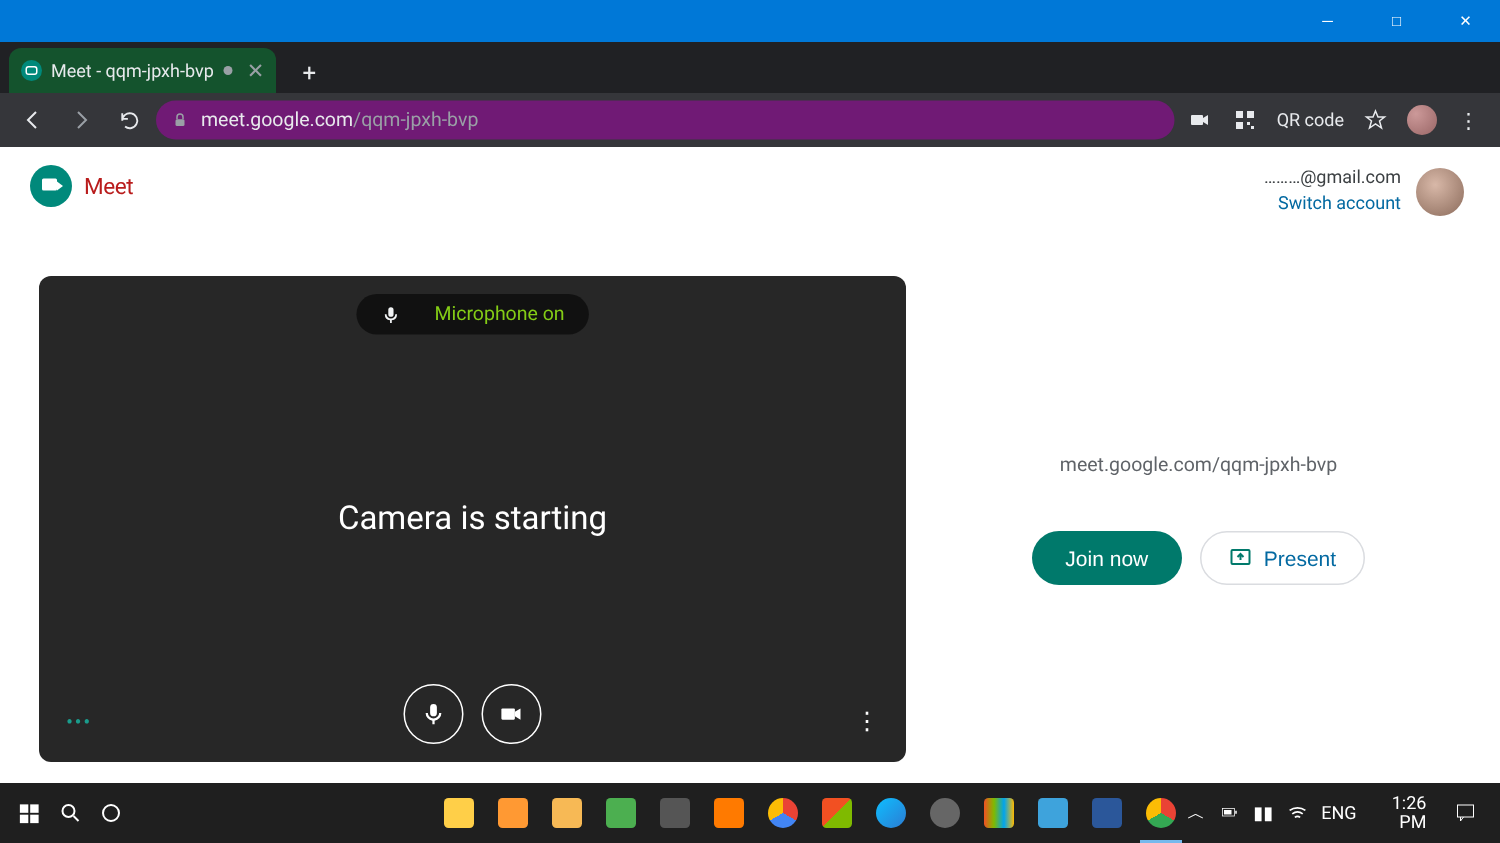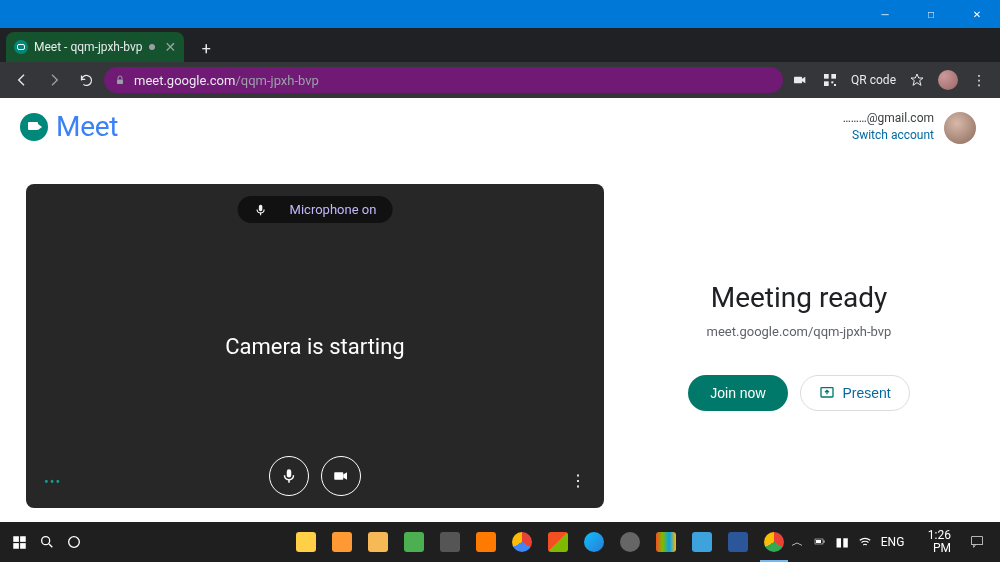--- a/index.html
+++ b/index.html
@@ -40,7 +40,7 @@
   .meet-logo .hangouts-icon { width: 28px; height: 28px; background:#00897b; border-radius:50%; position:relative;}
   .meet-logo .hangouts-icon::before { content:""; position:absolute; left:8px; top:9px; width:10px; height:8px; background:#fff; border-radius:1px;}
   .meet-logo .hangouts-icon::after { content:""; position:absolute; right:6px; top:11px; width:0; height:0; border-top:3px solid transparent;border-bottom:3px solid transparent; border-left:4px solid #fff;}
-  .meet-logo-text { font-size: 28px; color: #3b82f6; letter-spacing: -0.3px; }
+  .meet-logo-text { font-size: 15px; color: #b91c1c; letter-spacing: -0.3px; }
   .account { text-align: right; font-size: 12px; color: #5f6368; display:flex; align-items:center; gap:10px;justify-content:center;}
   .account .acc-text { line-height:1.4; }
   .account .email { color: #3c4043; white-space:nowrap;}

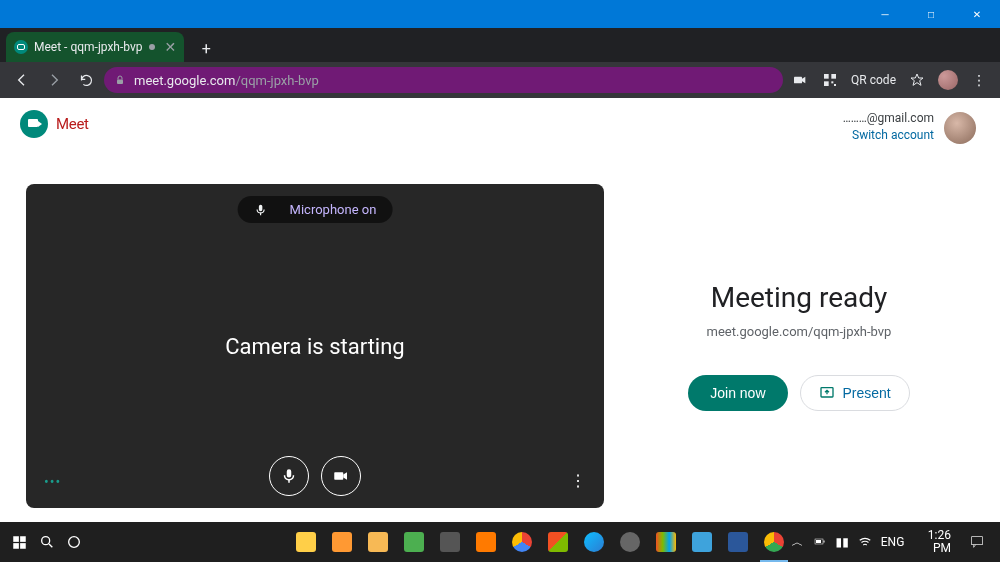--- a/index.html
+++ b/index.html
@@ -52,7 +52,7 @@
 
   
   .preview { width: 578px; height: 324px; background: #272727; border-radius: 8px; position: relative; color: #fff; overflow:hidden; }
-  .mic-pill { position: absolute; top: 12px; left: 50%; transform: translateX(-50%); background: rgba(0,0,0,.55); padding: 6px 16px; border-radius: 16px; font-size: 13px; display: flex; align-items: center; gap: 22px; color:#c4b5fd;}
+  .mic-pill { position: absolute; top: 12px; left: 50%; transform: translateX(-50%); background: rgba(0,0,0,.55); padding: 6px 16px; border-radius: 16px; font-size: 13px; display: flex; align-items: center; gap: 22px; color:#84cc16;}
   .mic-pill svg { width:14px; height:14px; fill:#f1f3f4;}
   .preview .center { font-size: 22px; position:absolute; top:50%; left:50%; transform:translate(-50%,-50%);}
   .controls { position: absolute; bottom: 12px; left: 0; right: 0; display: flex; justify-content: center; gap: 12px; }

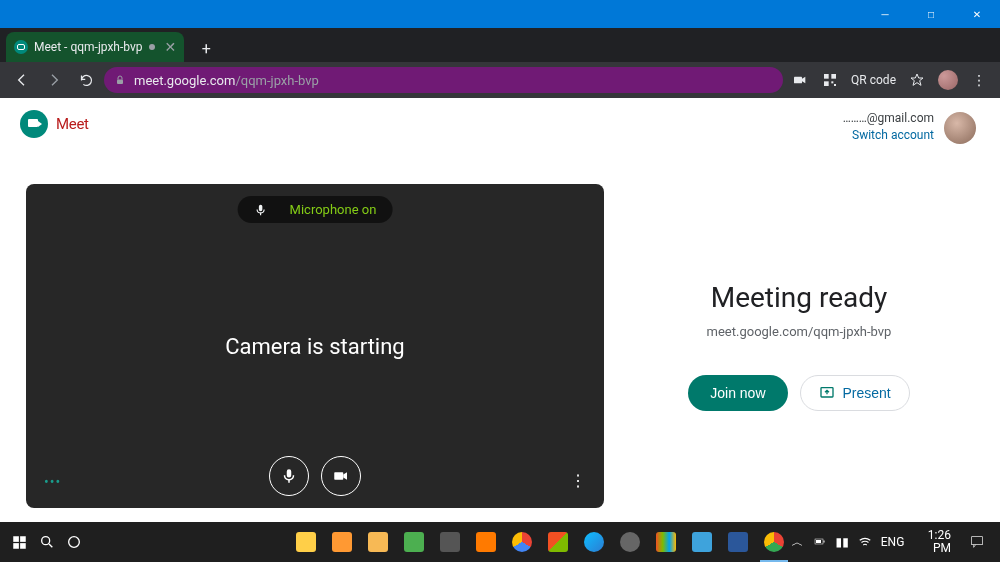--- a/index.html
+++ b/index.html
@@ -196,7 +196,6 @@
     </div>
 
     <div class="right">
-      <h1>Meeting ready</h1>
       <div class="url">meet.google.com/qqm-jpxh-bvp</div>
       <div class="actions">
         <button class="join">Join now</button>

